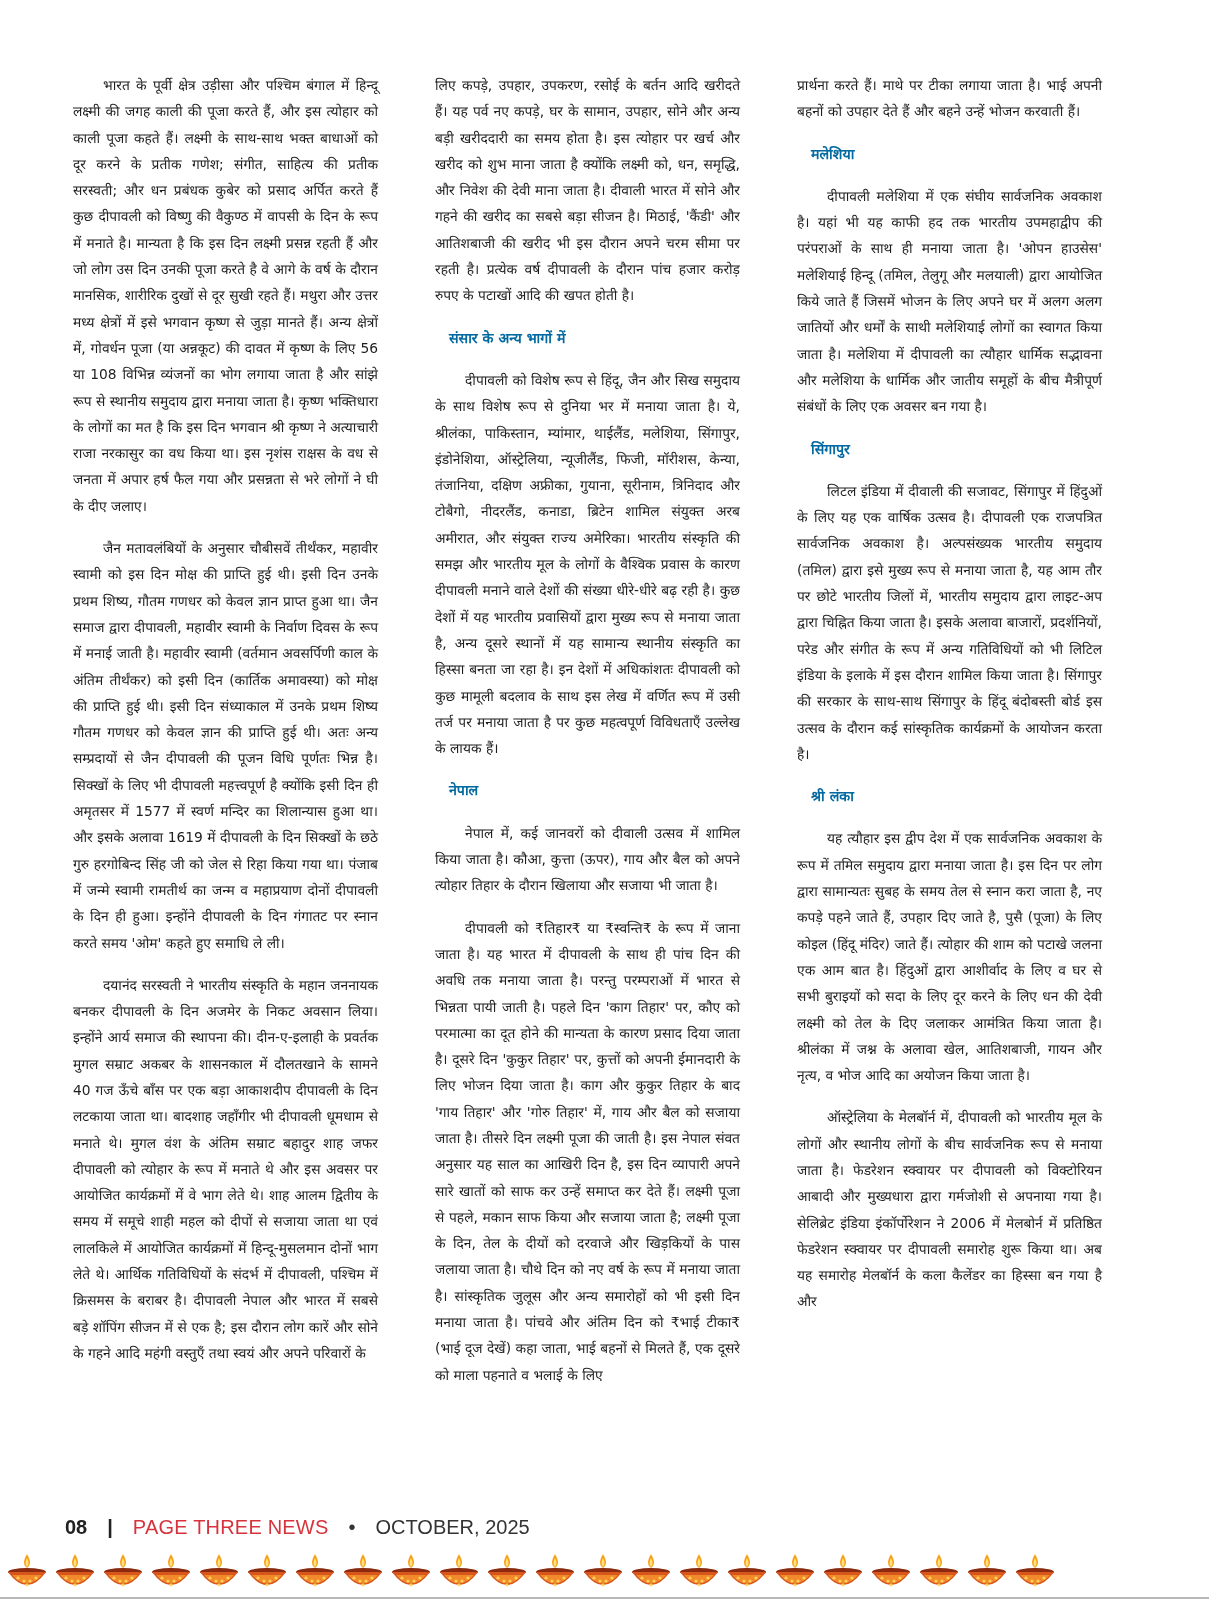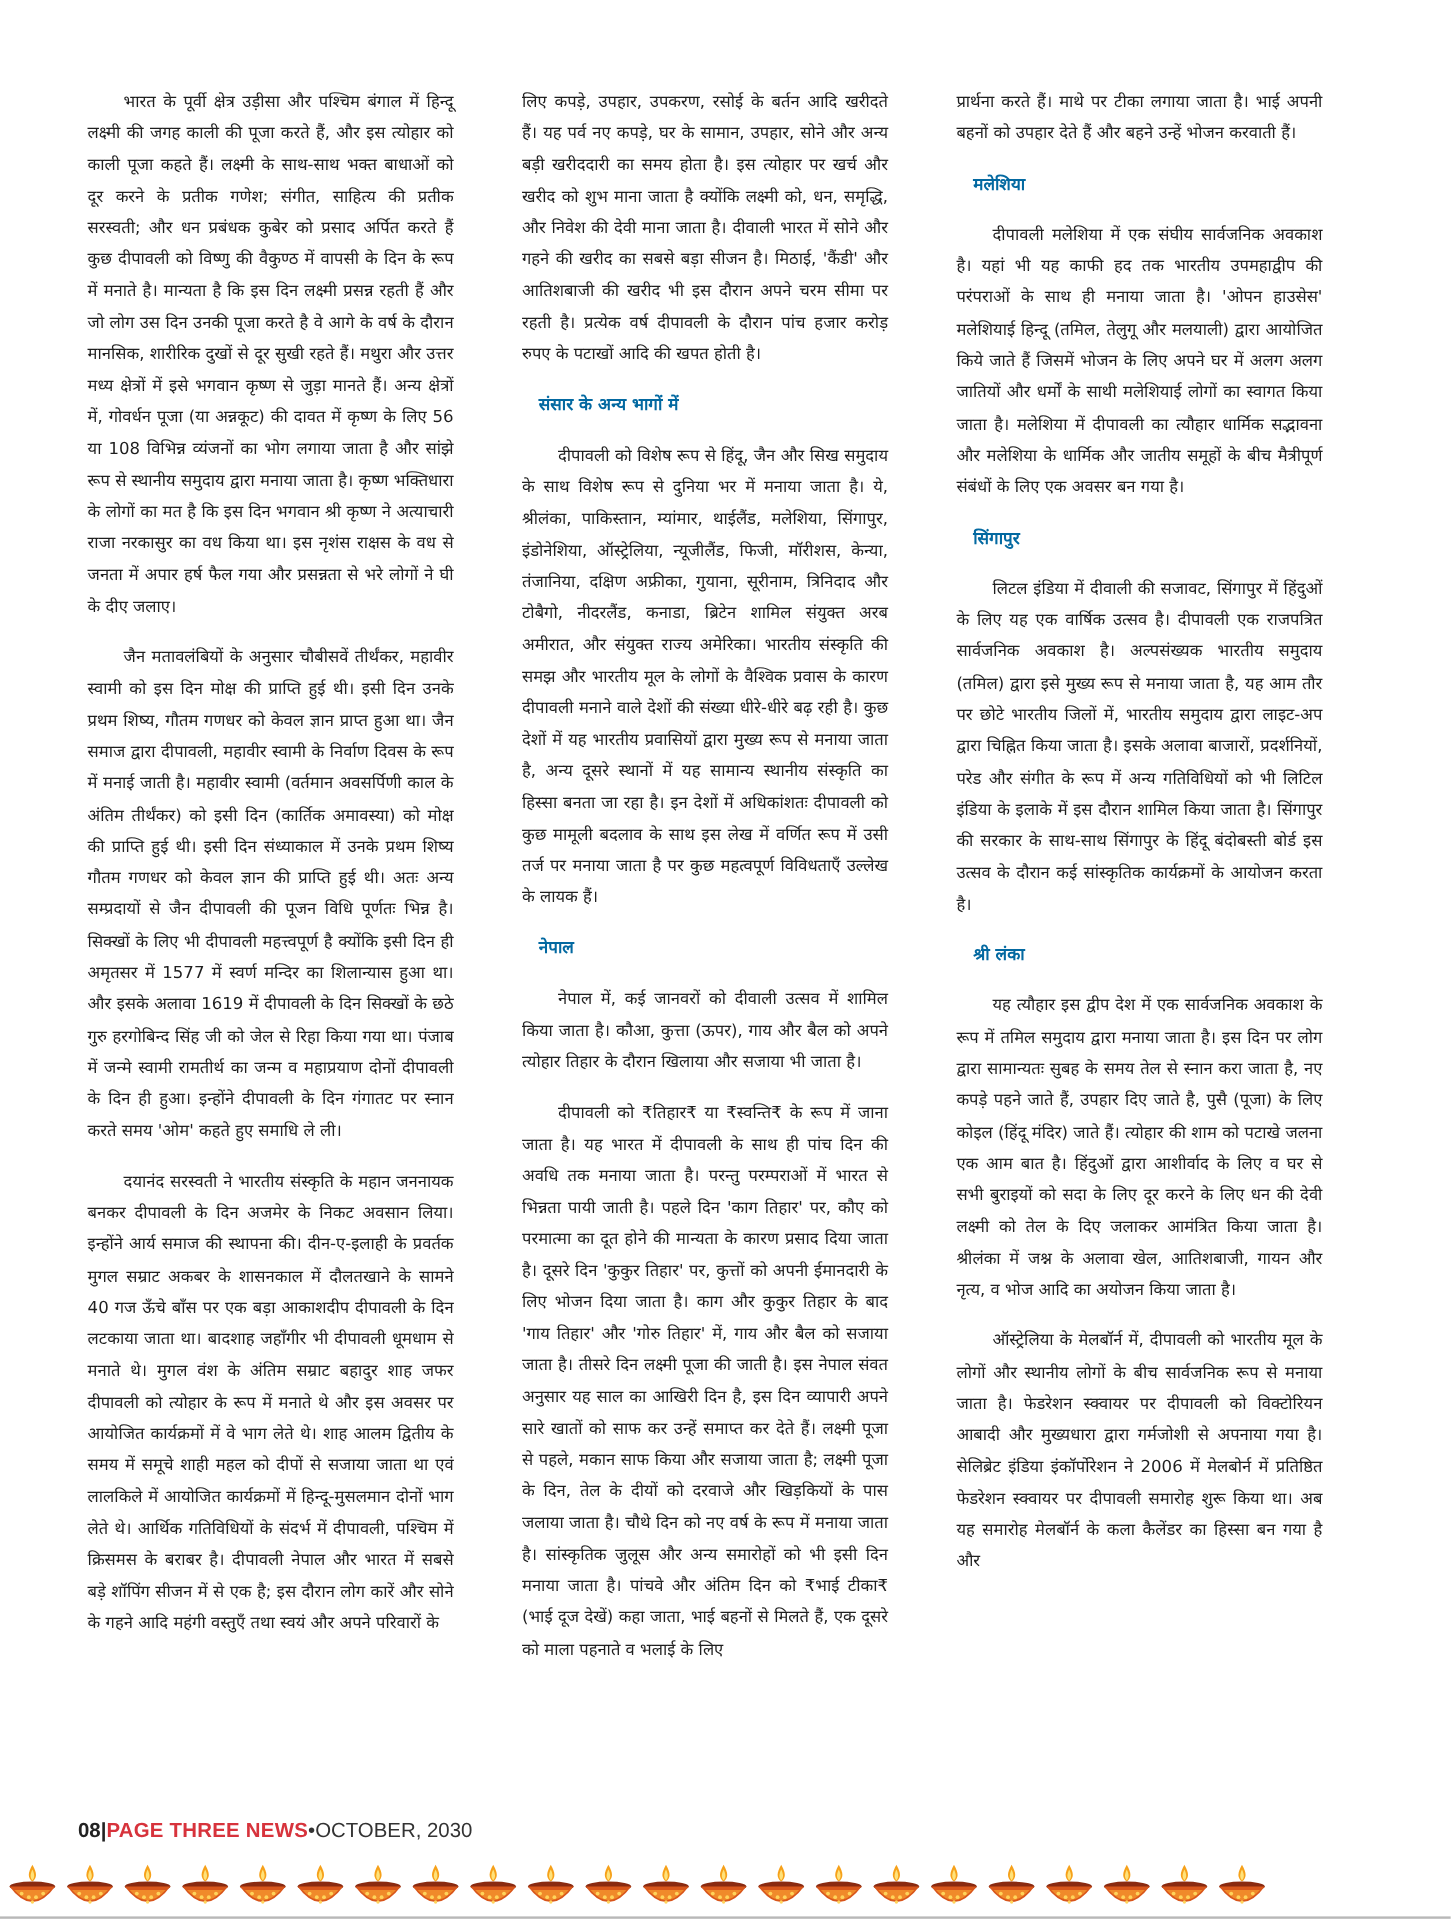--- a/index.html
+++ b/index.html
@@ -17,7 +17,7 @@
   .col h3 { margin: 0; font-size: 14.2px; font-weight: bold; line-height: 26.3px; padding-left: 30px; color: #0369a1; }
   .footer {
     position: absolute; top: 1516px; left: 65px; font-family: "Liberation Sans", sans-serif;
-    font-size: 17px; display: flex; align-items: flex-start; gap: 0; color: #222;
+    font-size: 20px; display: flex; align-items: flex-start; gap: 20px; color: #222;
   }
   .footer .pg { font-weight: bold; }
   .footer .brand { color: #d7333c; font-weight: bold; letter-spacing: 0.2px; }

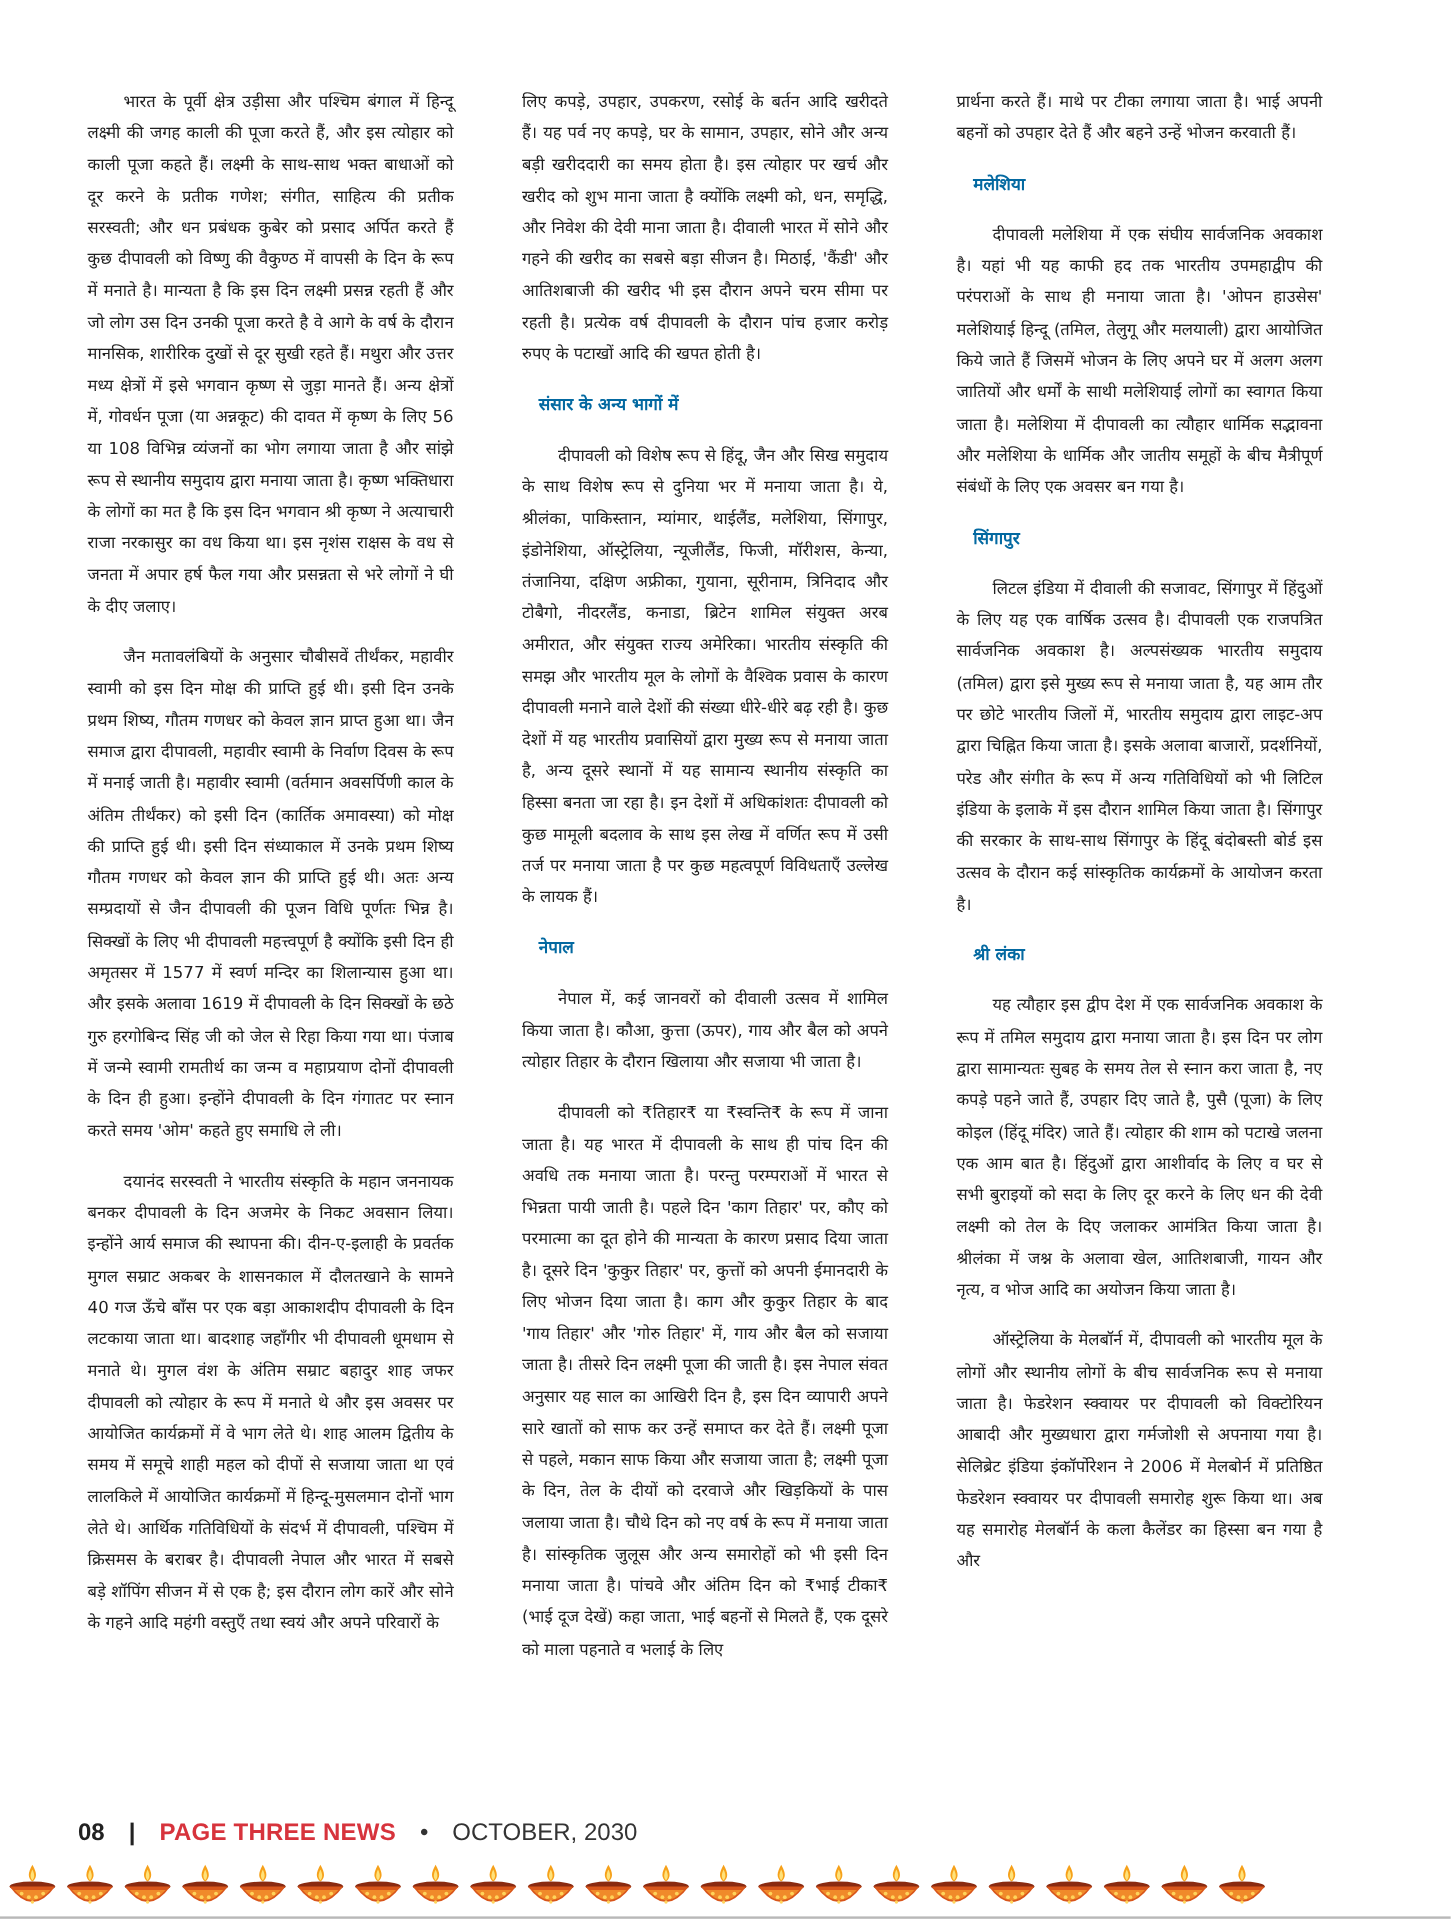--- a/index.html
+++ b/index.html
@@ -20,7 +20,7 @@
     font-size: 20px; display: flex; align-items: flex-start; gap: 20px; color: #222;
   }
   .footer .pg { font-weight: bold; }
-  .footer .brand { color: #d7333c; font-weight: bold; letter-spacing: 0.2px; }
+  .footer .brand { color: #d7333c; font-weight: normal; letter-spacing: 0.2px; }
   .footer .date { color: #333; }
   .diyas { position: absolute; top: 1552px; left: 0; width: 1209px; height: 44px; display: flex; gap: 6px; padding-left: 6px; overflow: hidden; }
   .diya { width: 42px; height: 40px; flex: 0 0 42px; position: relative; }

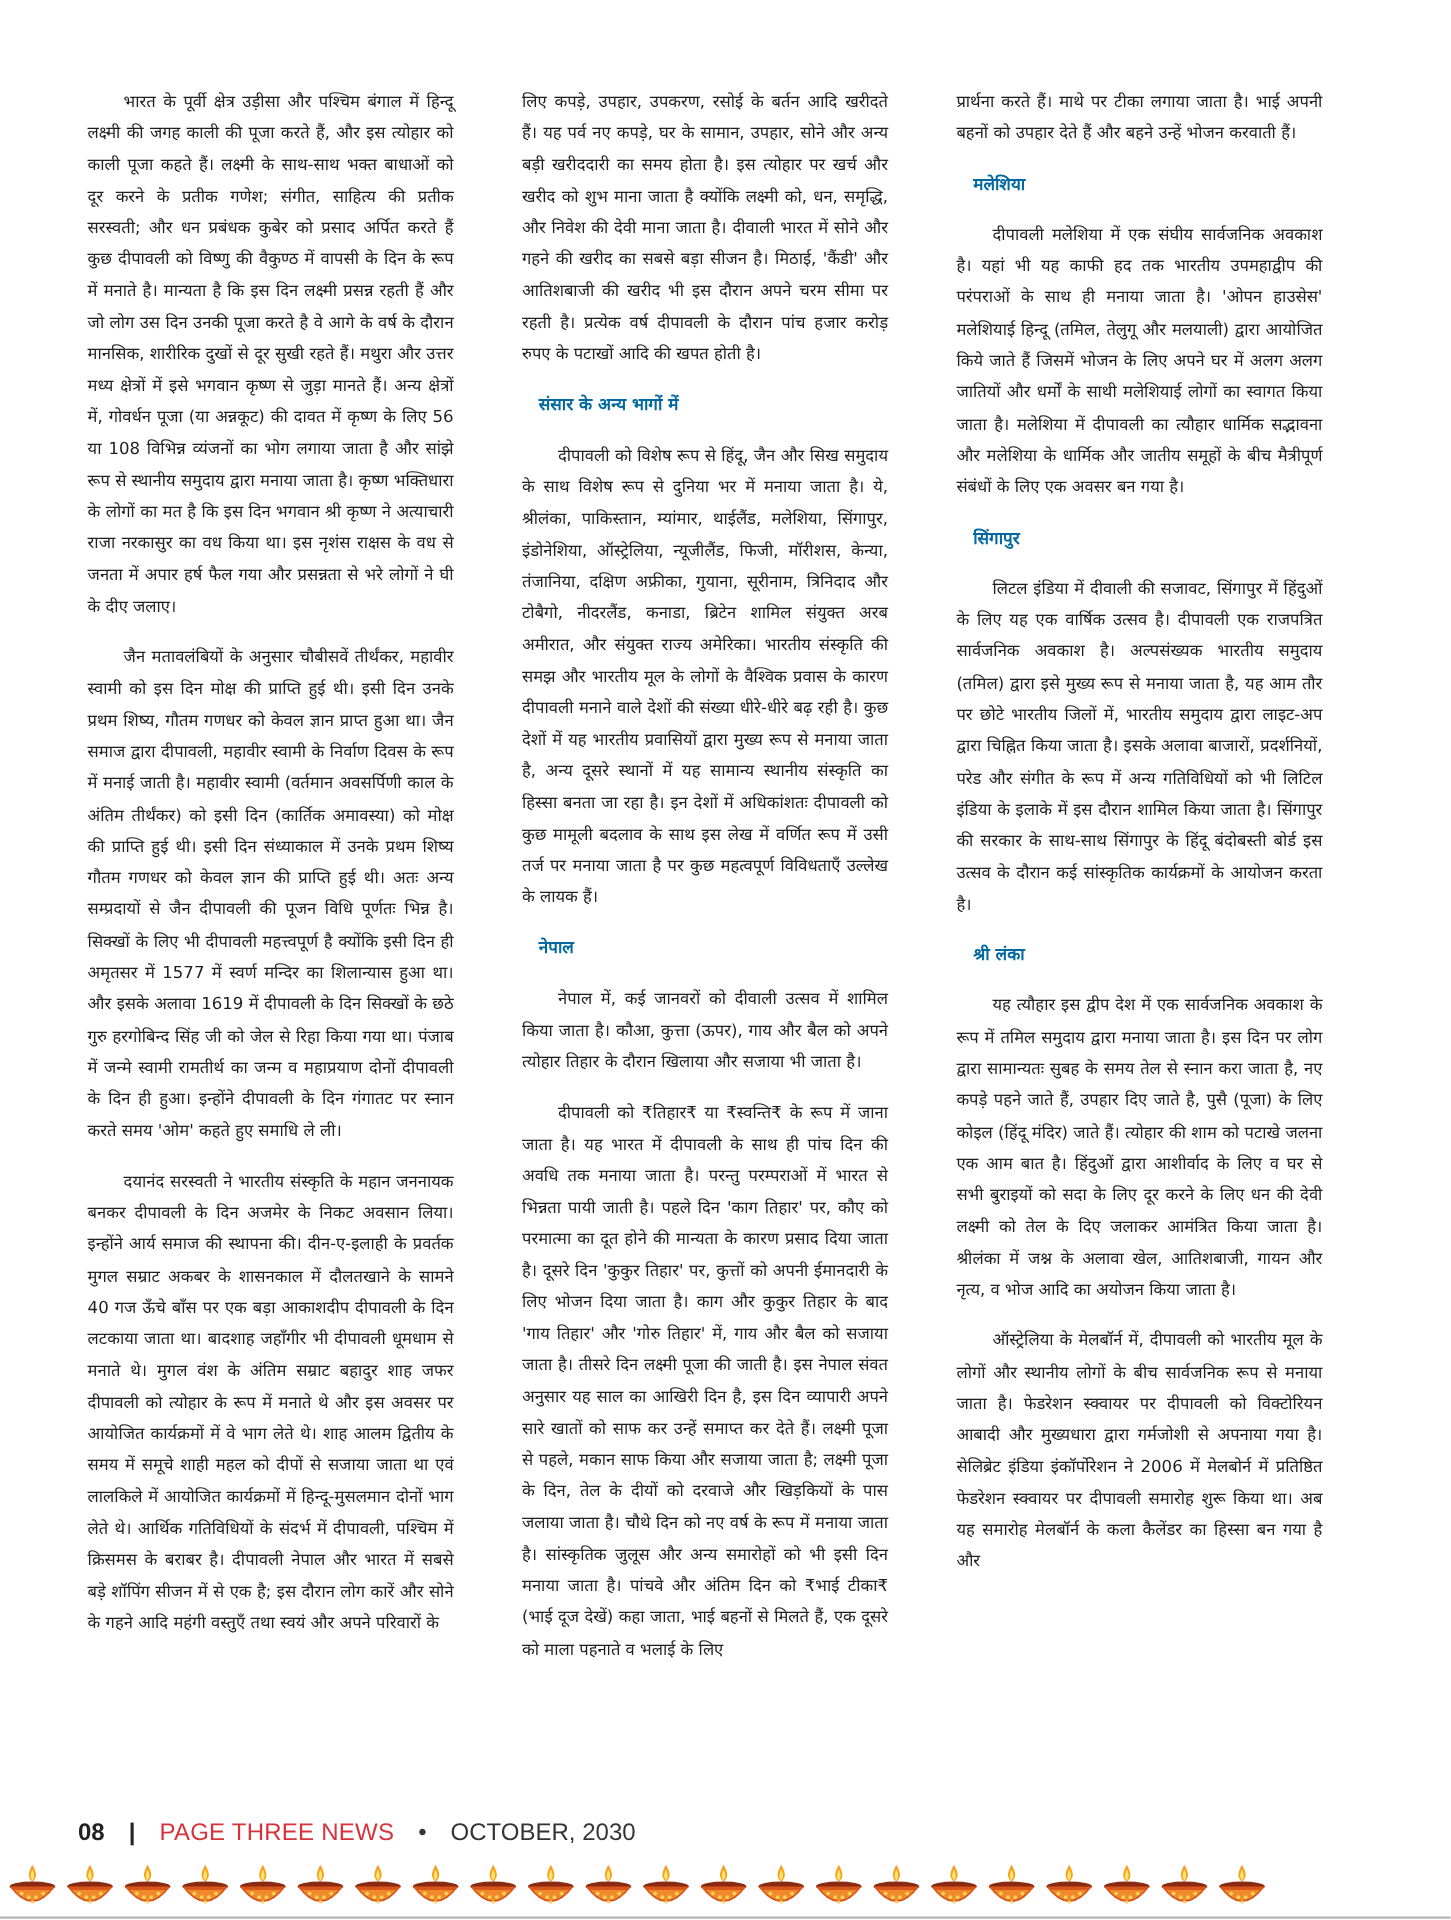--- a/index.html
+++ b/index.html
@@ -60,7 +60,7 @@
   <span class="pg">|</span>
   <span class="brand">PAGE THREE NEWS</span>
   <span class="date">•</span>
-  <span class="date">OCTOBER, 2030</span>
+  <span class="date">OCTOBER, 2025</span>
 </div>
 
 <div class="diyas">

